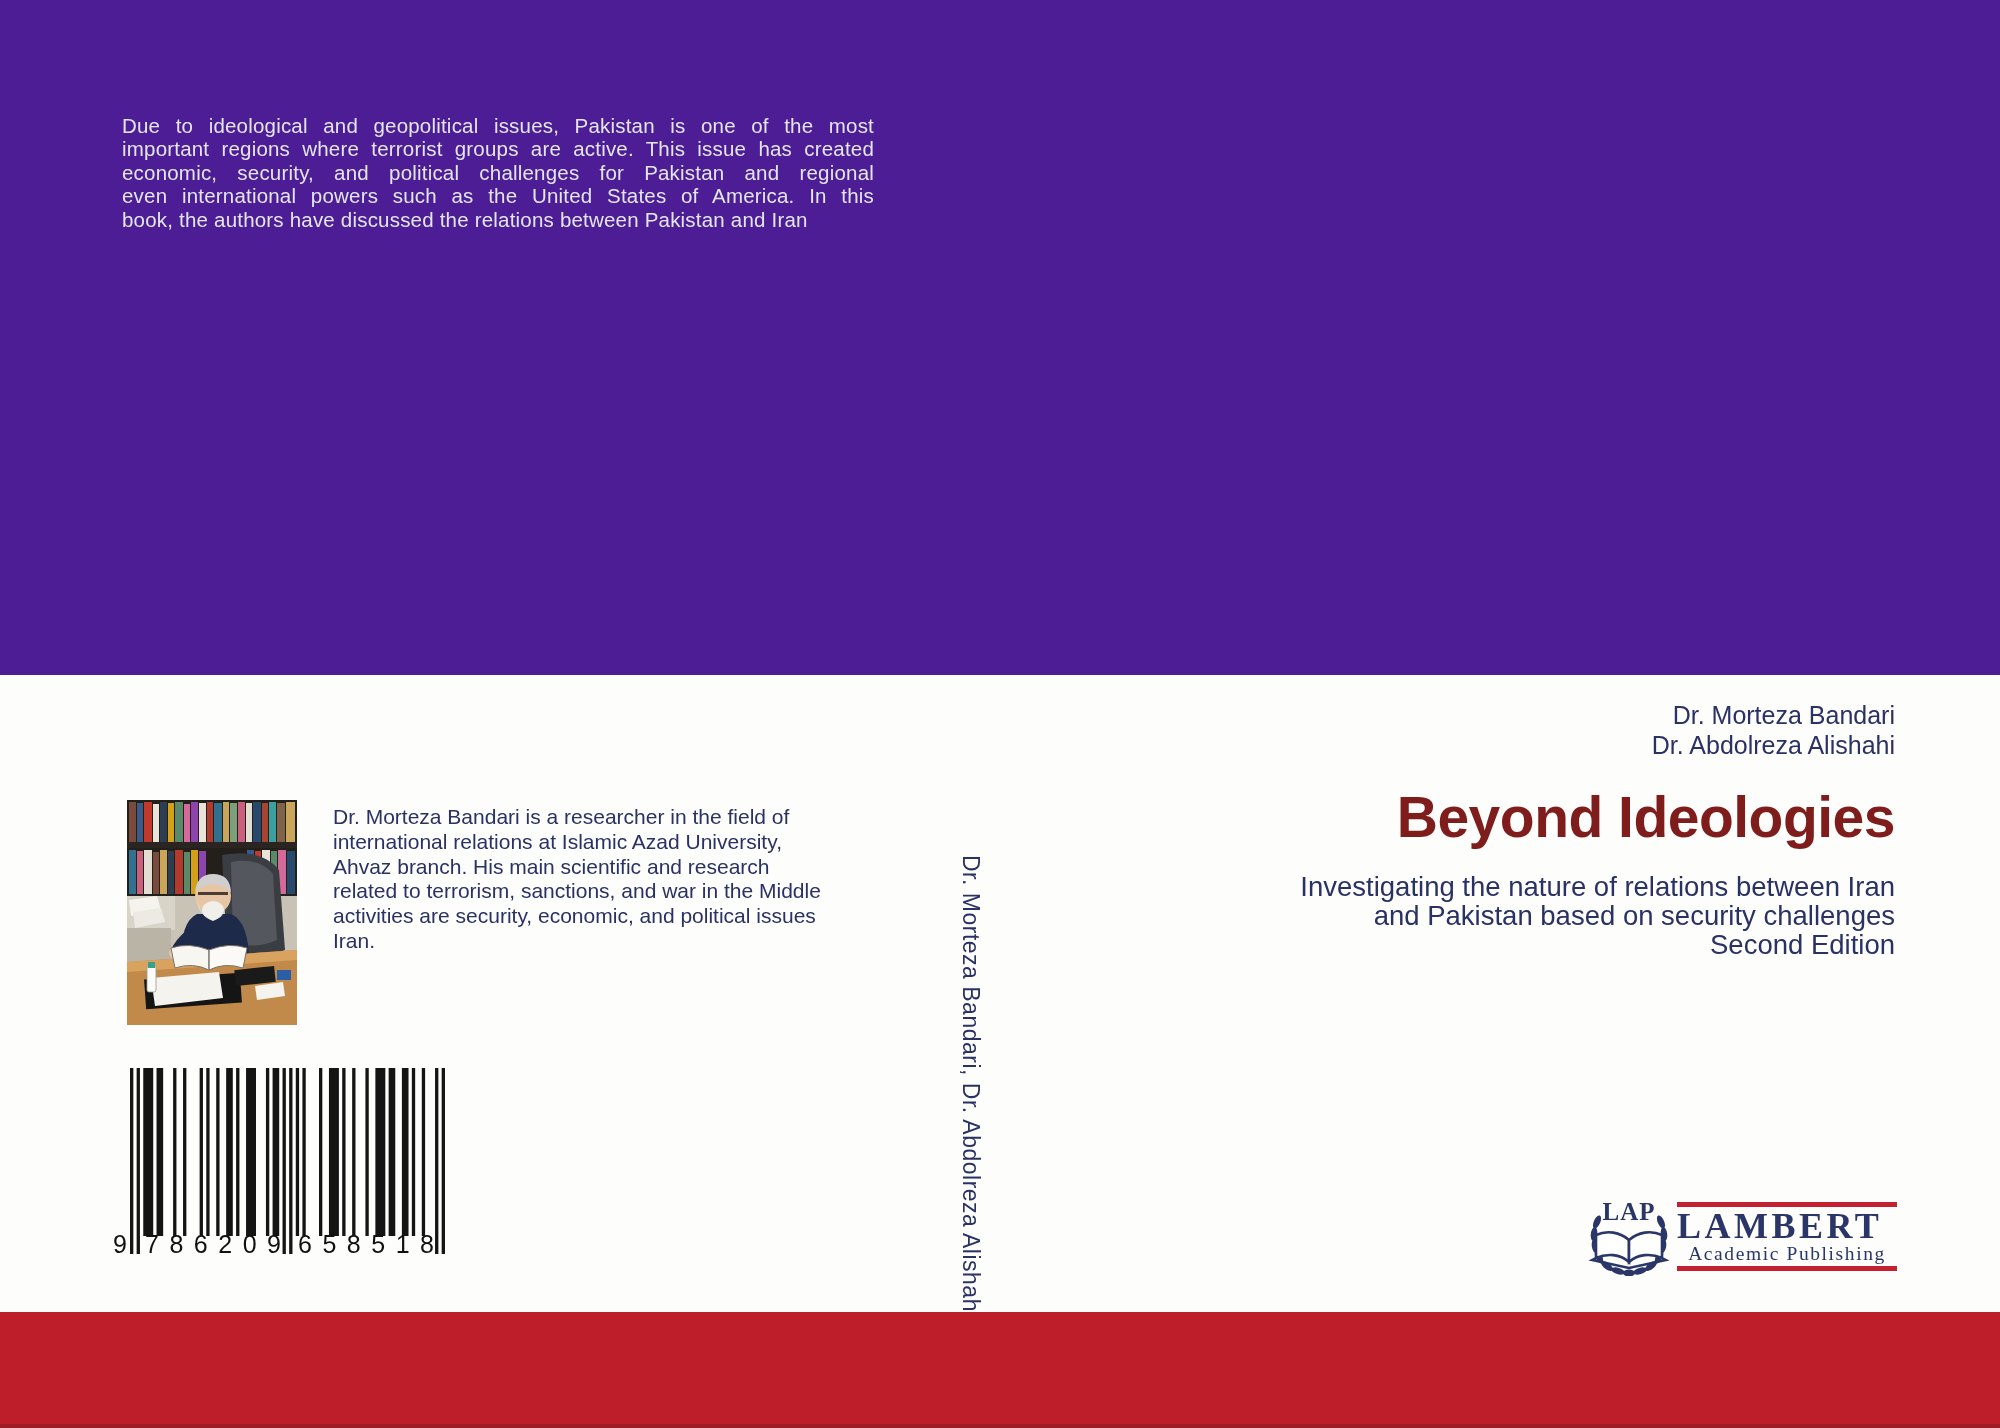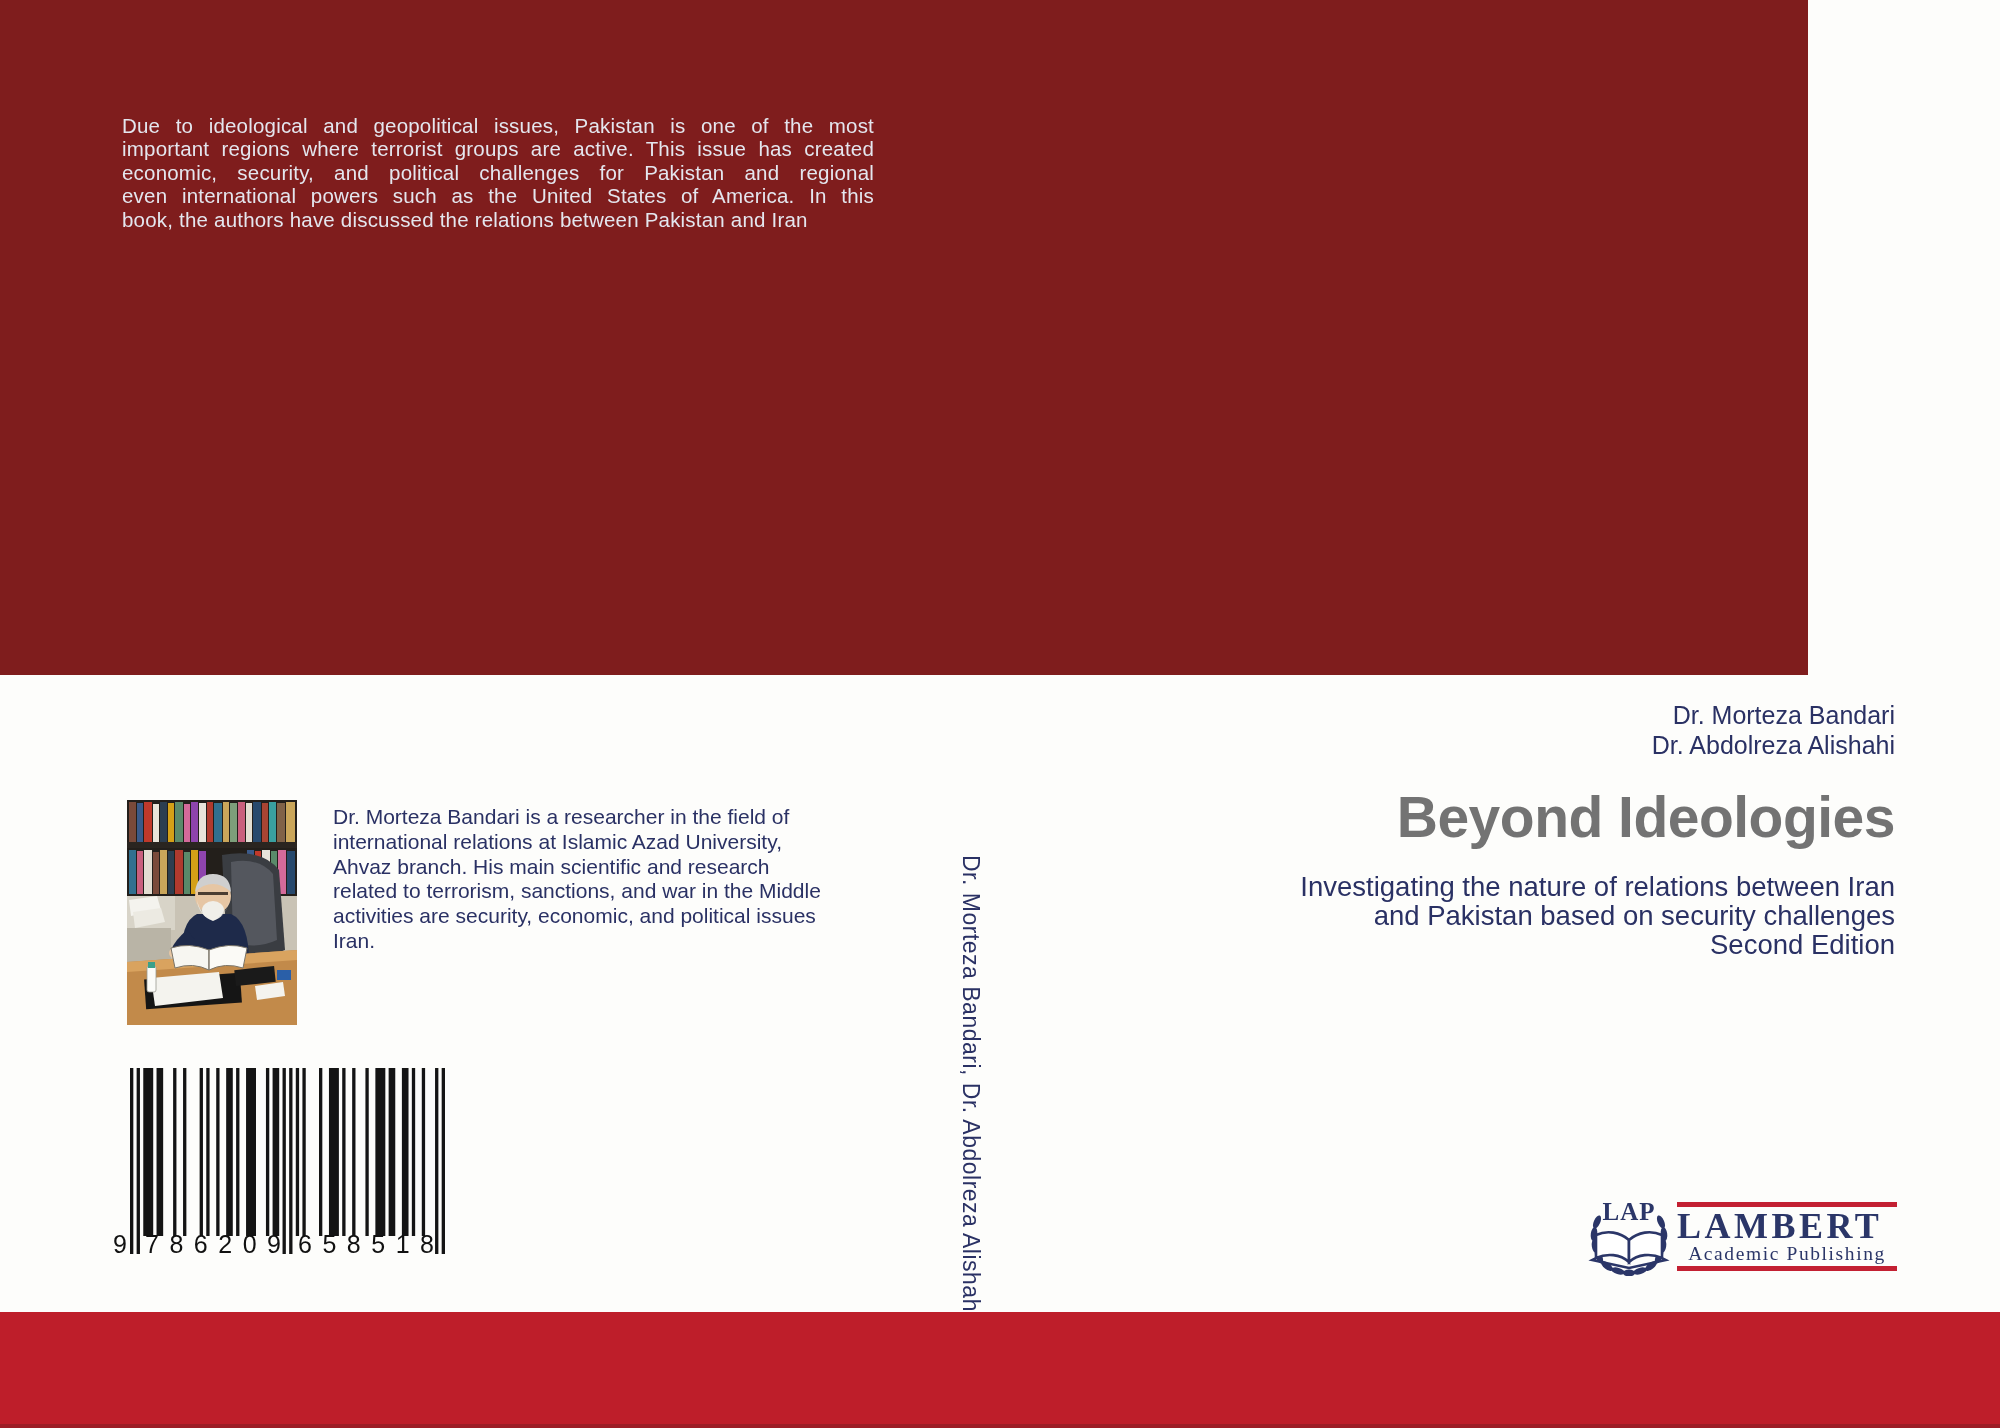--- a/index.html
+++ b/index.html
@@ -8,7 +8,7 @@
   #cover { position:relative; width:2000px; height:1428px; background:#fdfdfb; }
 
   
-  .navy-panel { position:absolute; left:0; top:0; width:1808px; height:675px; background:#7f1d1d; }
+  .navy-panel { position:absolute; left:0; top:0; width:2000px; height:675px; background:#4c1d95; }
   .blurb { position:absolute; left:122px; top:114px; width:752px; color:#e4e6ee;
            font-size:20.5px; line-height:23.4px; letter-spacing:0.2px; }
   .blurb div { text-align:justify; text-align-last:justify; }

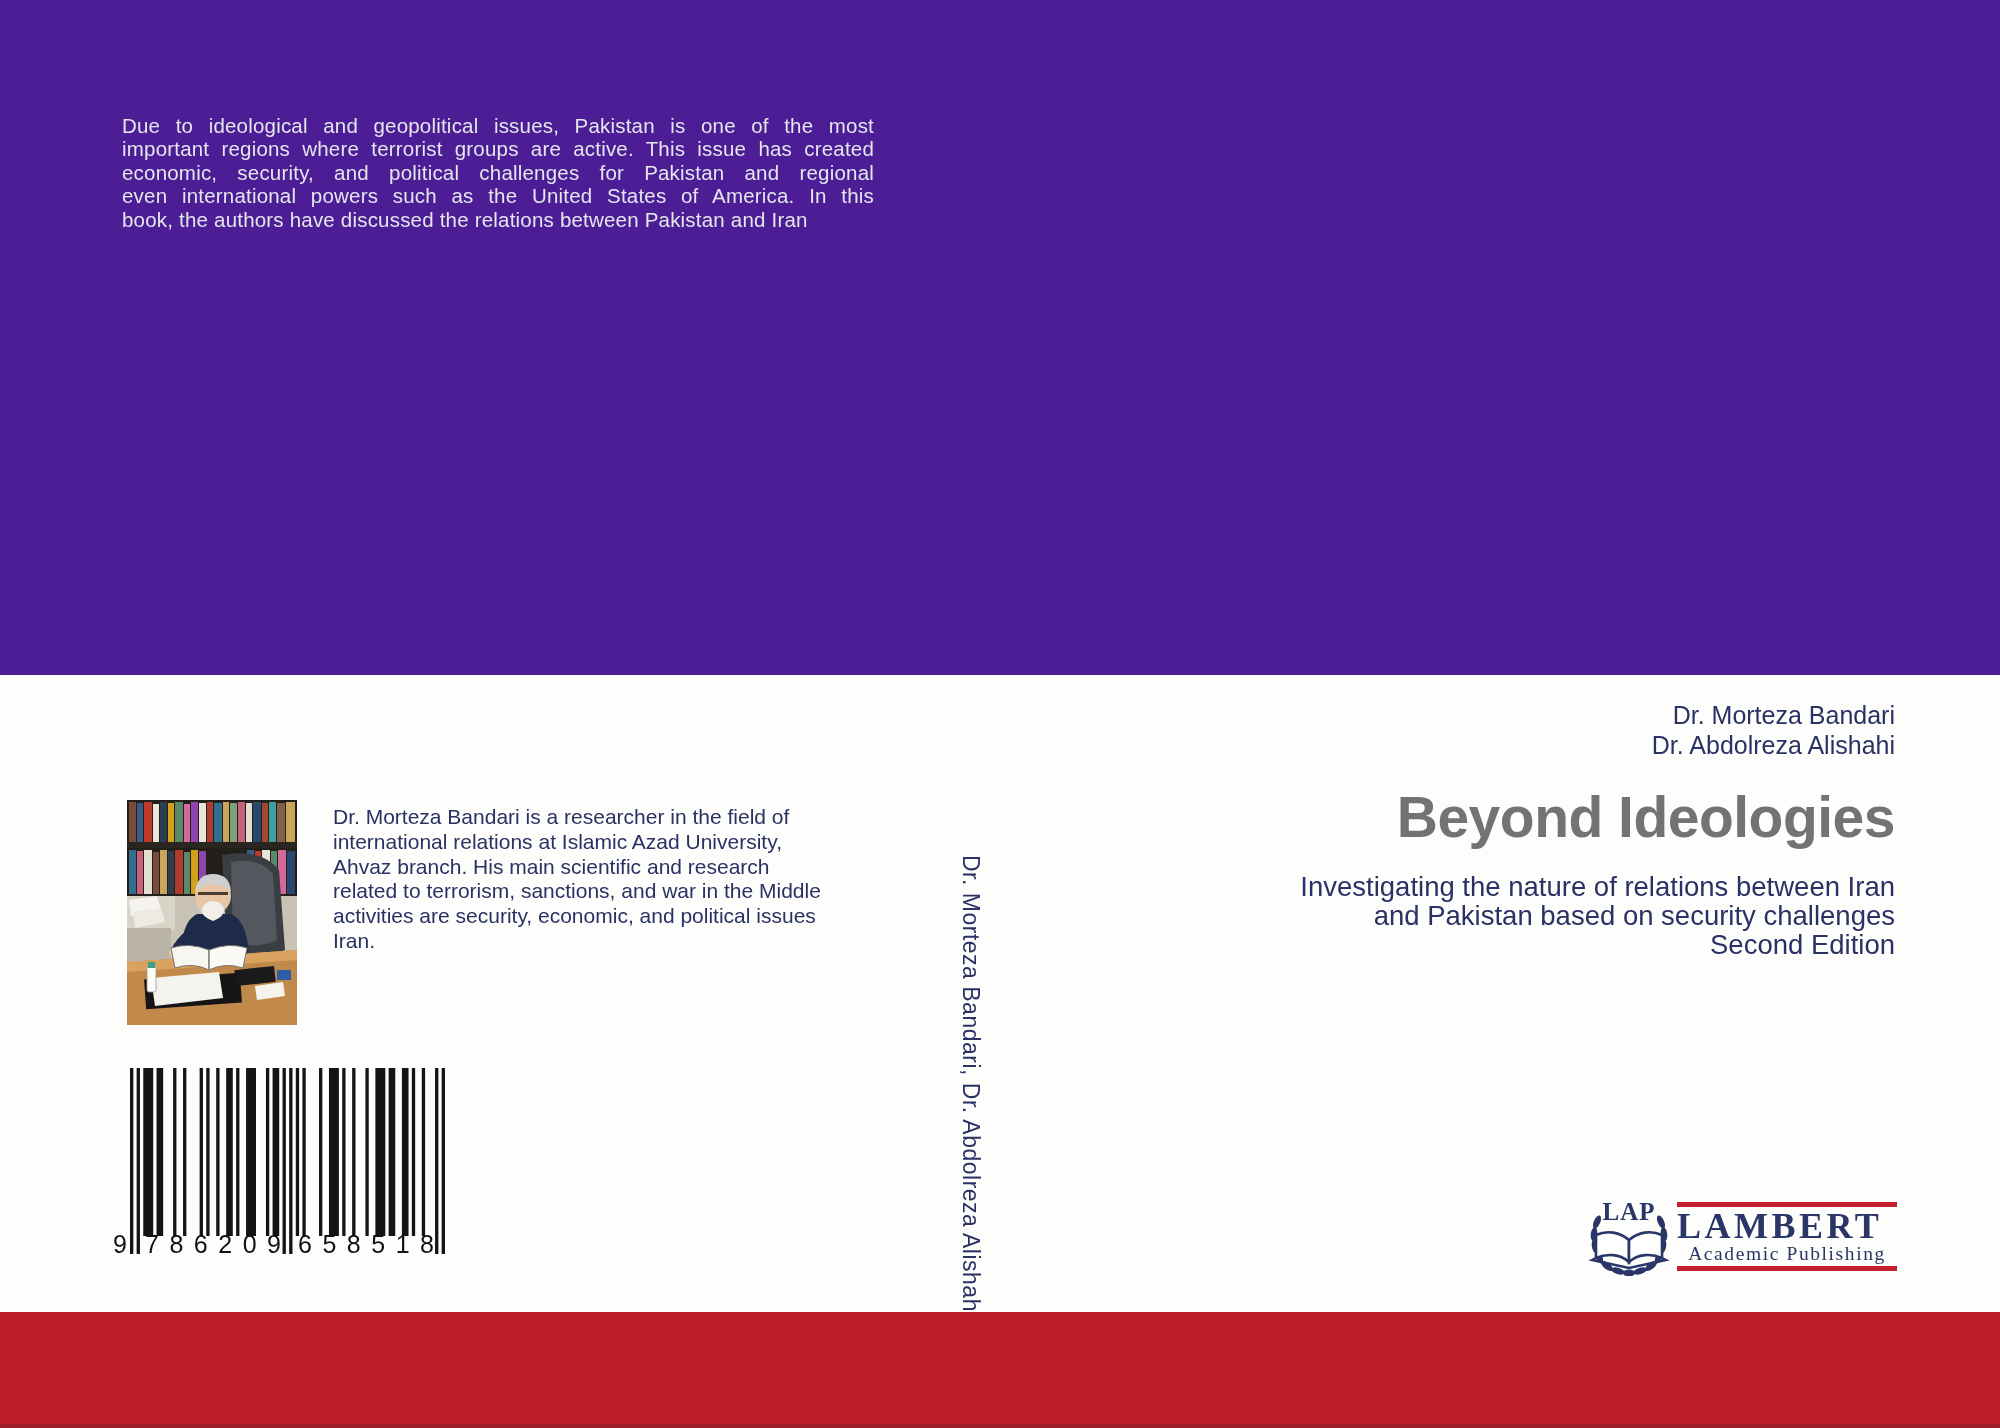--- a/index.html
+++ b/index.html
@@ -18,7 +18,7 @@
   .authors { position:absolute; right:105px; top:700px; text-align:right;
              color:#2a3164; font-size:25px; line-height:30px; }
   .title { position:absolute; right:105px; top:784px; text-align:right;
-           color:#737373; font-size:57px; font-weight:bold; letter-spacing:-0.5px; }
+           color:#7f1d1d; font-size:57px; font-weight:bold; letter-spacing:-0.5px; }
   .subtitle { position:absolute; right:105px; top:872px; text-align:right;
               color:#2a3164; font-size:27.5px; line-height:29px; }
 

